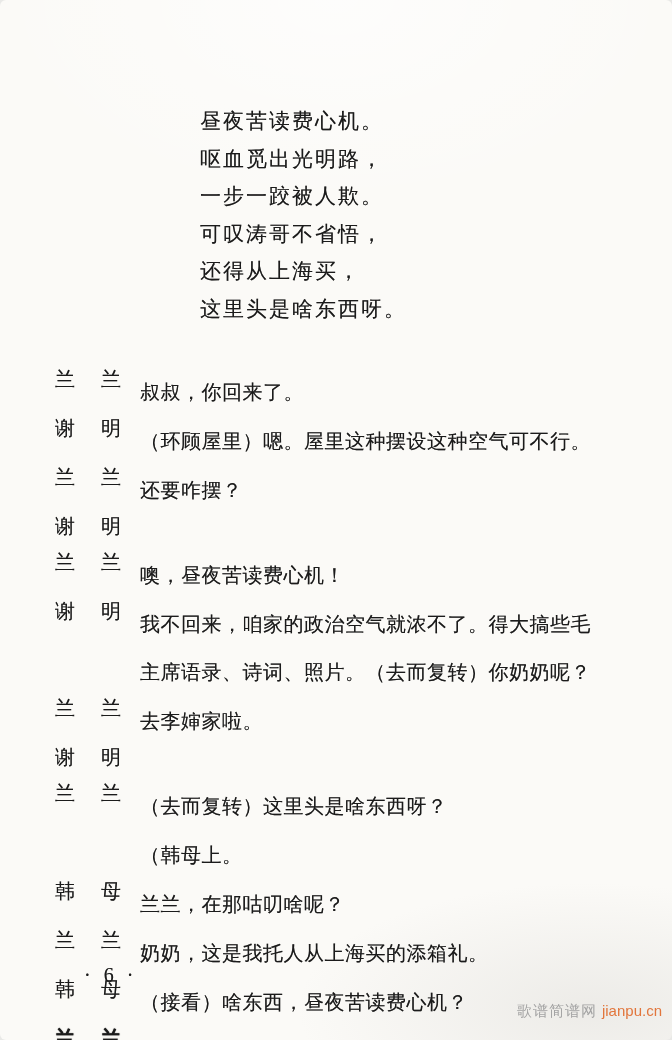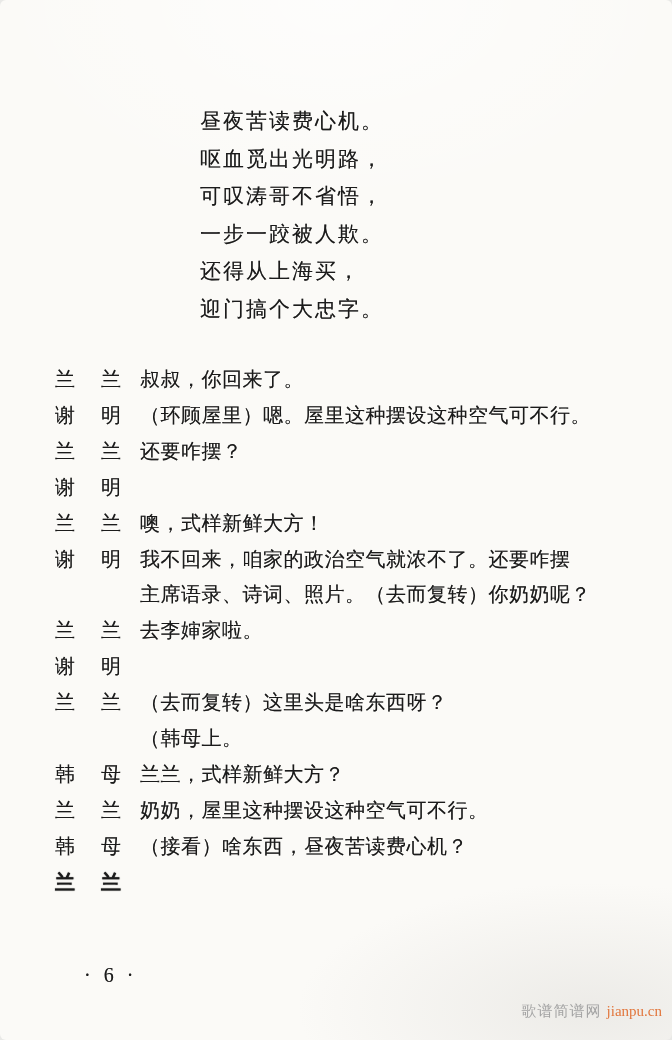--- a/index.html
+++ b/index.html
@@ -45,8 +45,8 @@
   <div class="poem" id="poem">
       <div class="poem-line">昼夜苦读费心机。</div>
       <div class="poem-line">呕血觅出光明路，</div>
+      <div class="poem-line">一步一跤被人欺。</div>
       <div class="poem-line">可叹涛哥不省悟，</div>
-      <div class="poem-line">一步一跤被人欺。</div>
       <div class="poem-line">还得从上海买，</div>
       <div class="poem-line">迎门搞个大忠字。</div>
     </div>

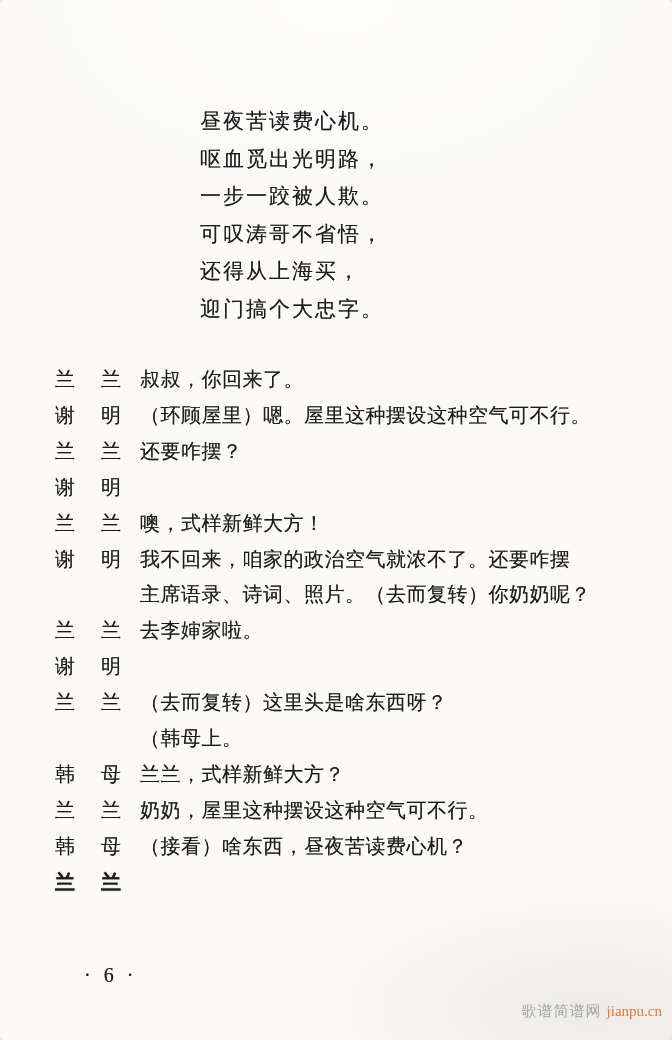--- a/index.html
+++ b/index.html
@@ -48,7 +48,7 @@
       <div class="poem-line">一步一跤被人欺。</div>
       <div class="poem-line">可叹涛哥不省悟，</div>
       <div class="poem-line">还得从上海买，</div>
-      <div class="poem-line">迎门搞个大忠字。</div>
+      <div class="poem-line">这里头是啥东西呀。</div>
     </div>
   <div class="dialogue" id="dialogue">
       <div class="dlg-row">

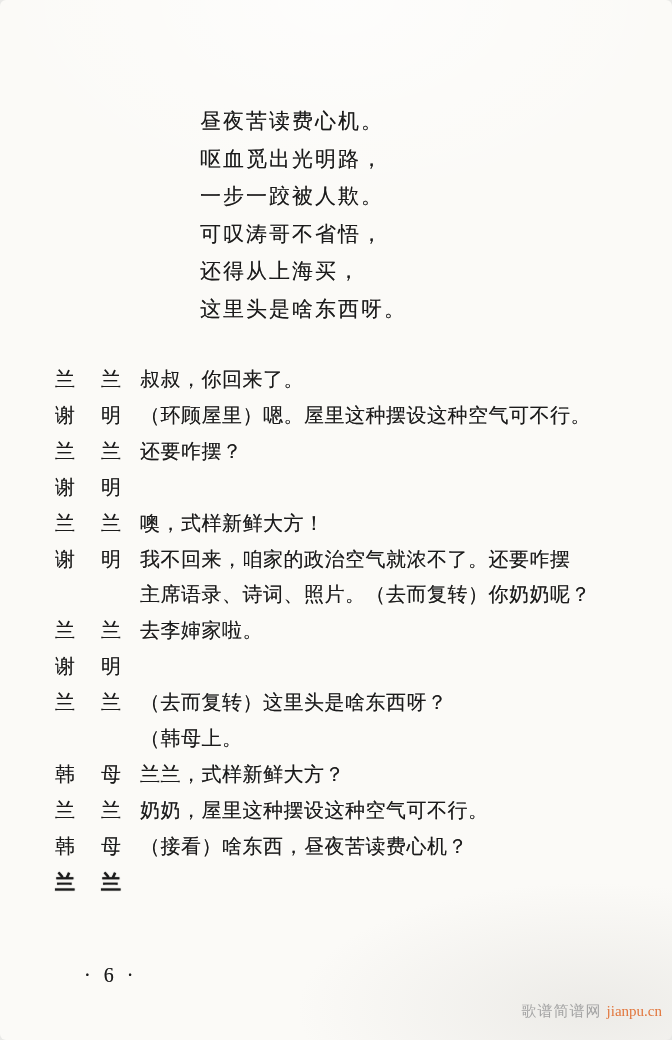--- a/index.html
+++ b/index.html
@@ -26,7 +26,7 @@
     font-size:20px;line-height:35px;text-shadow:0 0 .5px rgba(20,20,20,.55);
   }
   .speech{margin-left:19px;font-size:20px;line-height:35px;}
-  .speech .line{white-space:nowrap;letter-spacing:.5px;text-shadow:0 0 .5px rgba(20,20,20,.55);}
+  .speech .line{white-space:nowrap;letter-spacing:.5px;text-shadow:0 0 .5px rgba(20,20,20,.55);margin-top:13px;}
   .dlg-row.em .speech .line,.dlg-row.em .speaker{font-weight:bold;text-shadow:0 0 1px rgba(10,10,10,.8);}
   .page-number{
     position:absolute;left:84px;top:964px;font-size:20px;letter-spacing:4px;

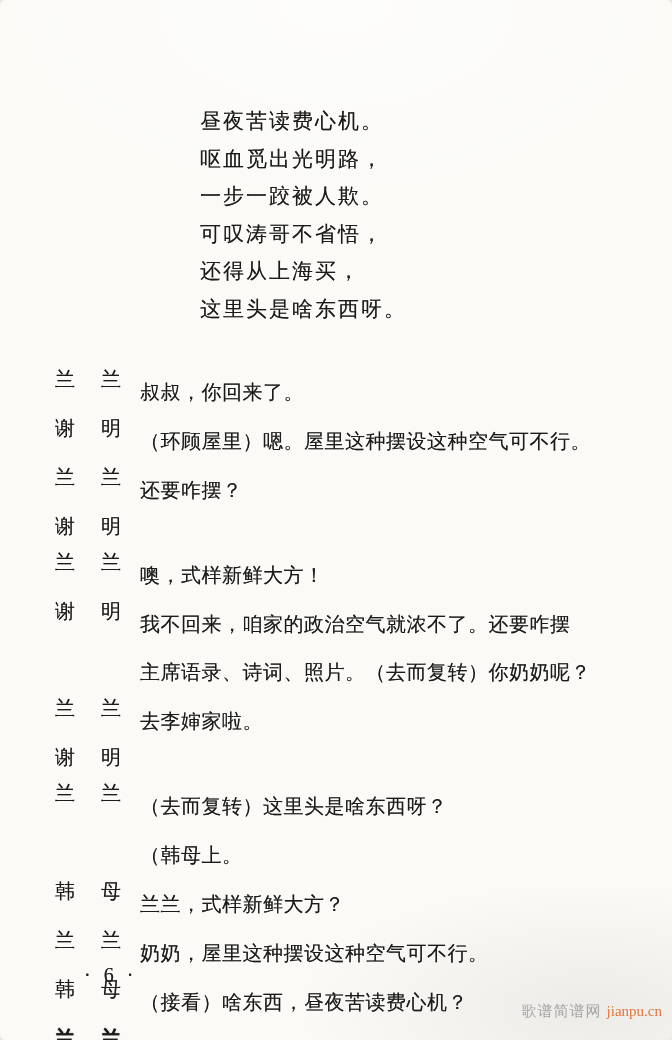--- a/index.html
+++ b/index.html
@@ -90,7 +90,7 @@
           <span>兰</span>
         </div>
     <div class="speech">
-          <div class="line">噢，式样新鲜大方！</div>
+          <div class="line">噢，昼夜苦读费心机！</div>
         </div>
   </div>
       <div class="dlg-row">

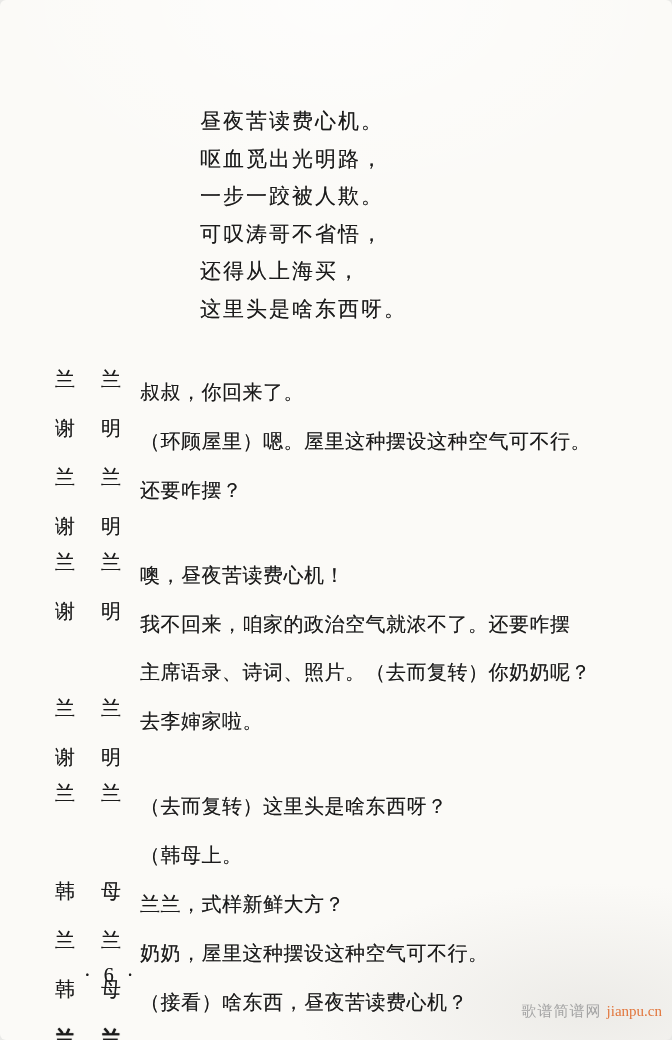--- a/index.html
+++ b/index.html
@@ -99,7 +99,7 @@
           <span>明</span>
         </div>
     <div class="speech">
-          <div class="line">我不回来，咱家的政治空气就浓不了。还要咋摆</div>
+          <div class="line">我不回来，咱家的政治空气就浓不了。得大搞些毛</div>
           <div class="line">主席语录、诗词、照片。（去而复转）你奶奶呢？</div>
         </div>
   </div>

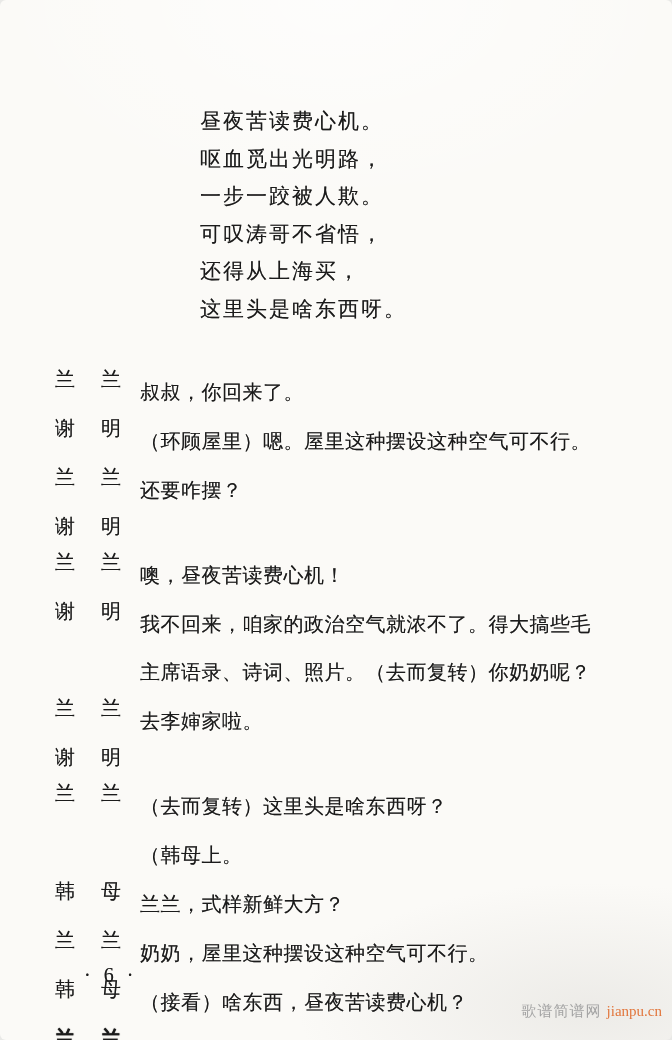--- a/index.html
+++ b/index.html
@@ -139,7 +139,7 @@
           <span>母</span>
         </div>
     <div class="speech">
-          <div class="line">兰兰，式样新鲜大方？</div>
+          <div class="line">兰兰，在那咕叨啥呢？</div>
         </div>
   </div>
       <div class="dlg-row">

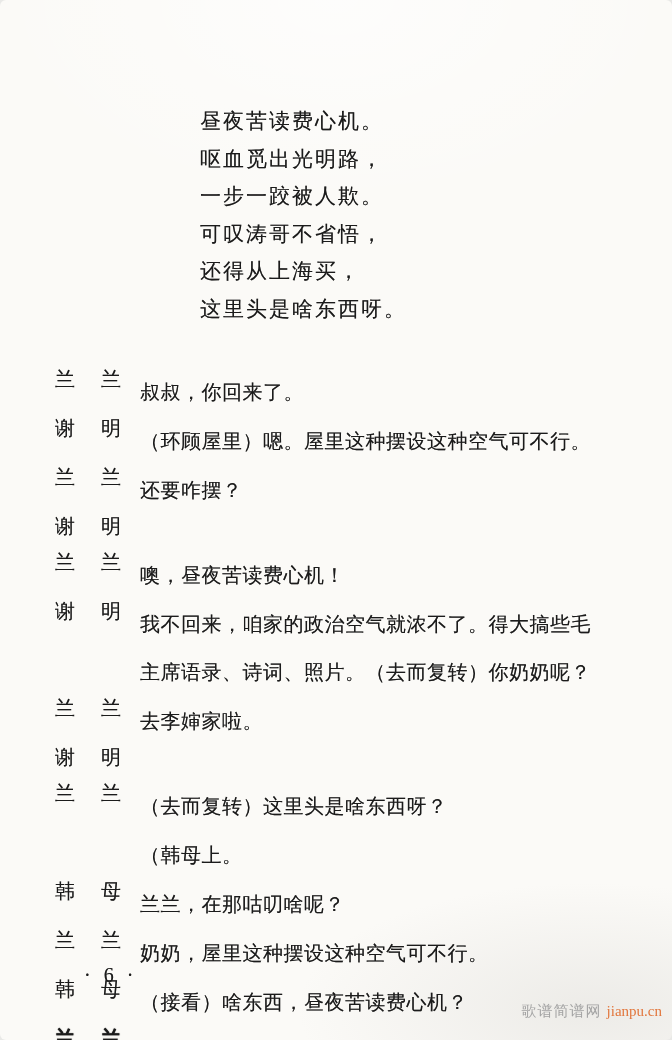--- a/index.html
+++ b/index.html
@@ -148,7 +148,7 @@
           <span>兰</span>
         </div>
     <div class="speech">
-          <div class="line">奶奶，屋里这种摆设这种空气可不行。</div>
+          <div class="line">奶奶，这是我托人从上海买的添箱礼。</div>
         </div>
   </div>
       <div class="dlg-row">

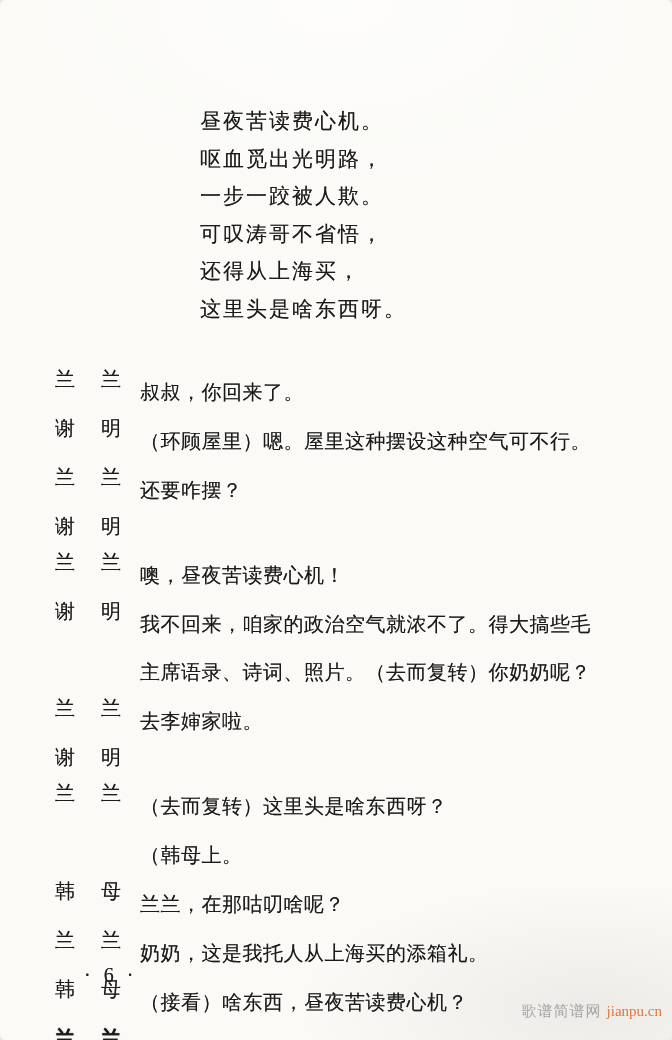--- a/index.html
+++ b/index.html
@@ -34,7 +34,7 @@
   }
   .watermark{
     position:absolute;right:10px;top:1002px;font-size:15px;letter-spacing:1px;
-    font-family:Liberation Serif, serif;white-space:nowrap;
+    font-family:Liberation Sans, sans-serif;white-space:nowrap;
   }
   .watermark .wm-url{margin-left:5px;letter-spacing:0;}
 </style>

